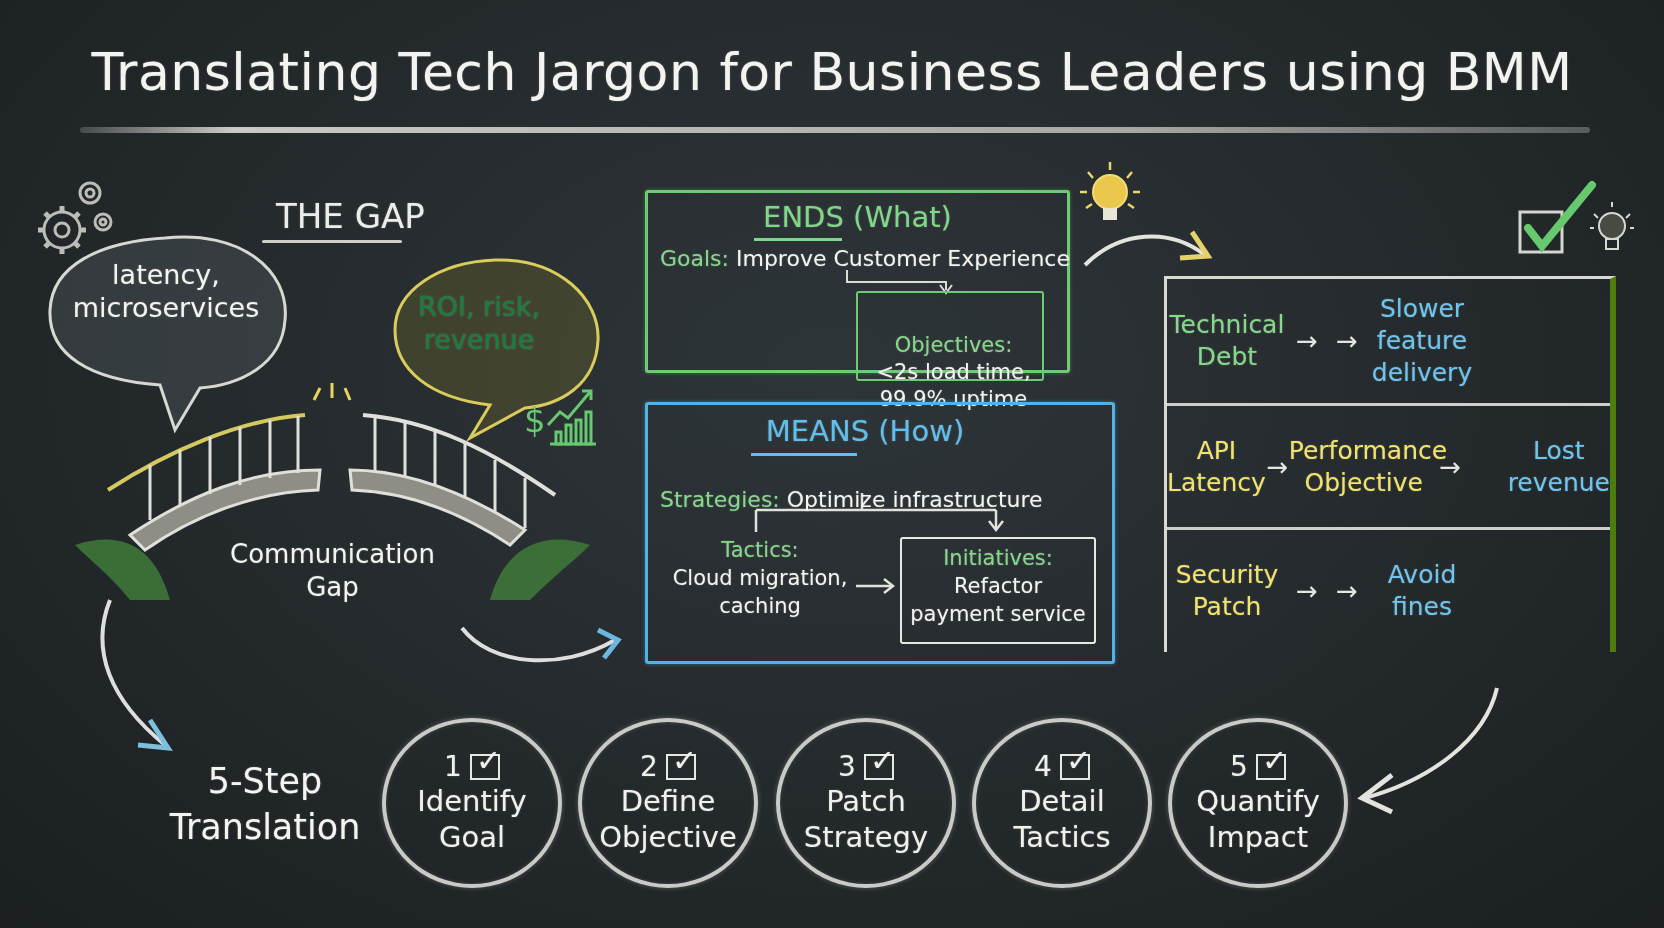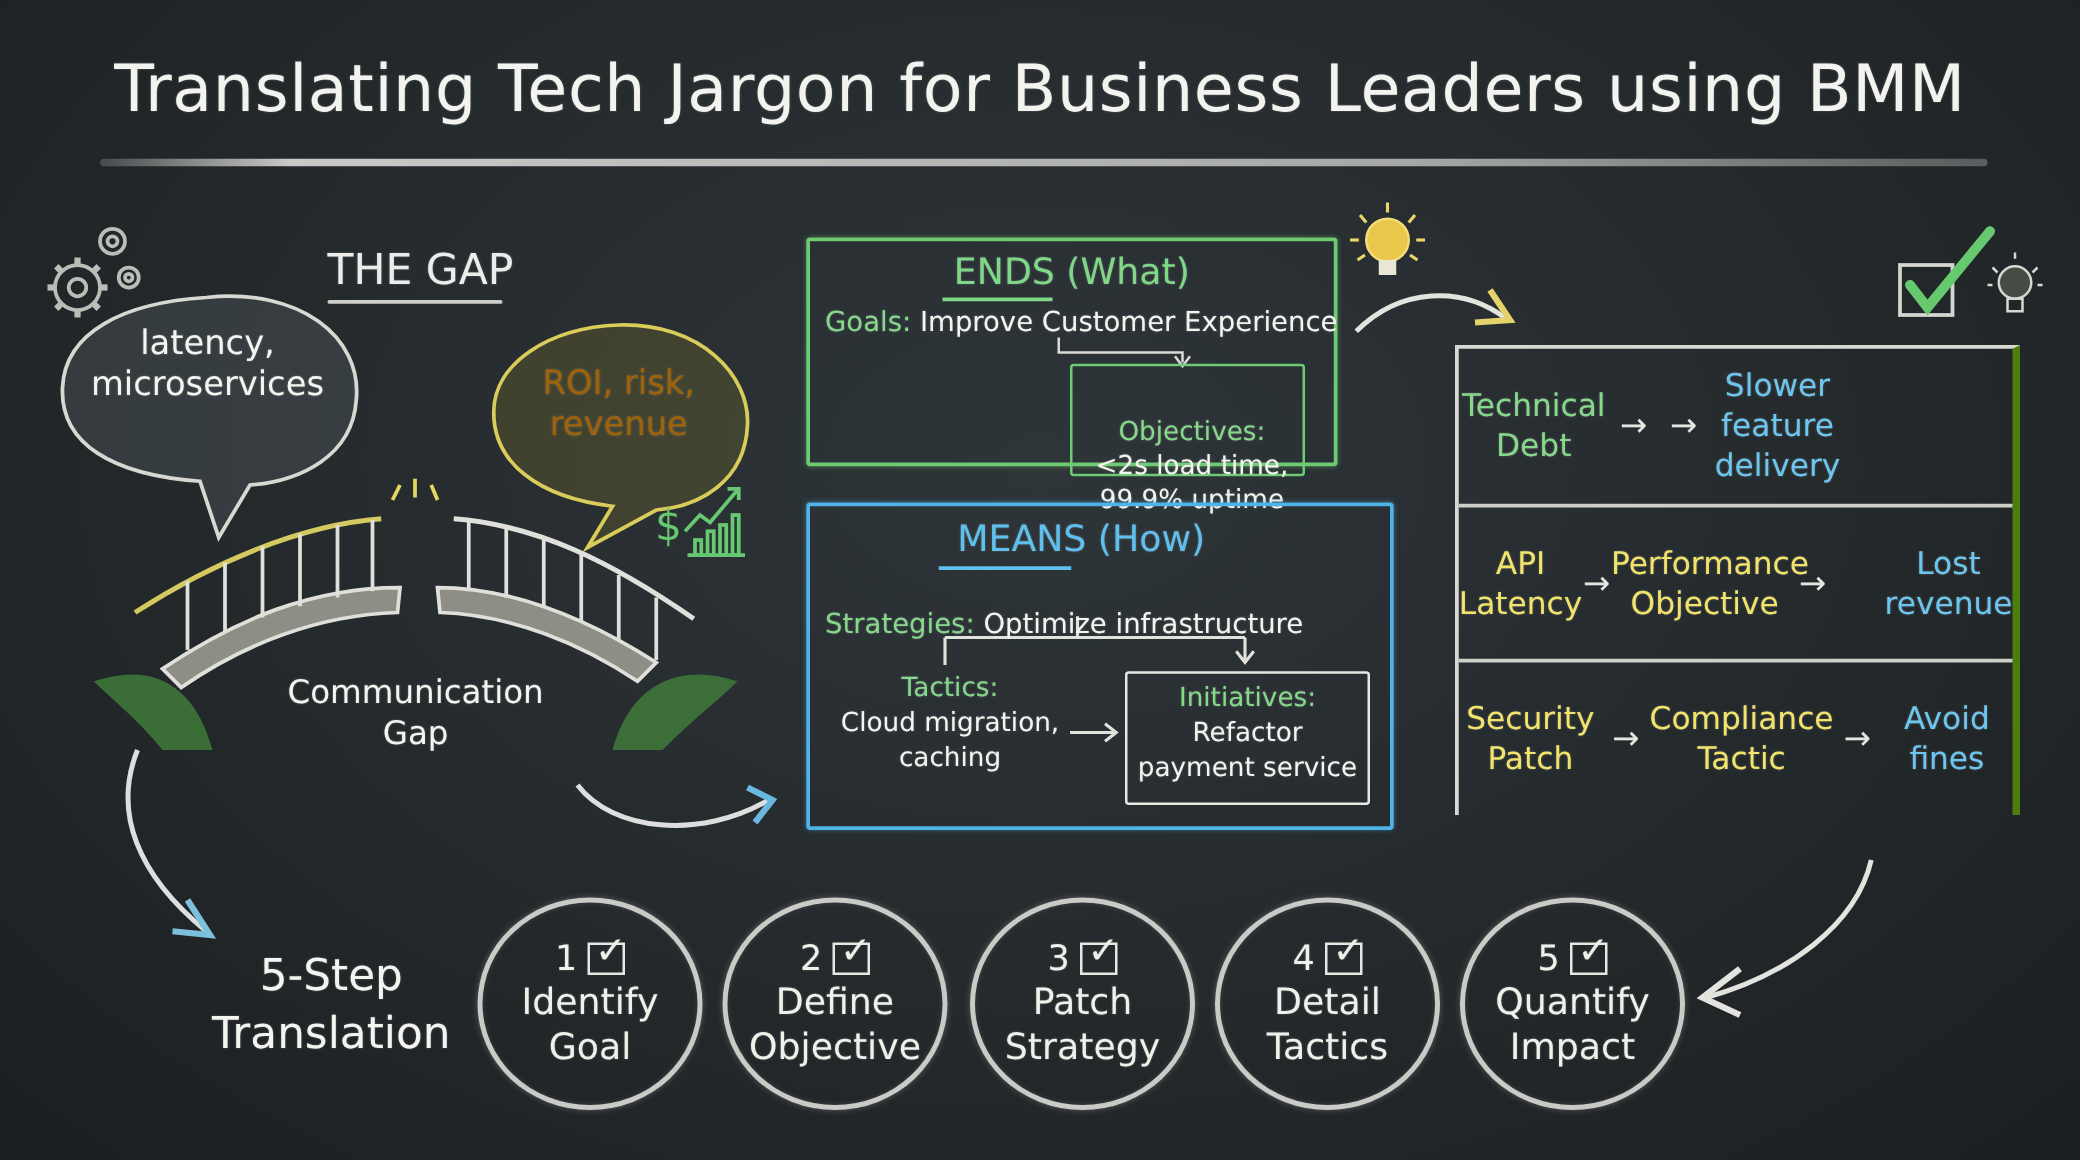--- a/index.html
+++ b/index.html
@@ -21,7 +21,7 @@
     background: linear-gradient(90deg, rgba(220,220,215,0.2), rgba(230,230,225,0.85) 10%, rgba(220,220,215,0.7) 70%, rgba(220,220,215,0.3));
     border-radius: 3px;
   }
-  .gap-label { left: 262px; top: 196px; font-size: 34px; color: #ececea; }
+  .gap-label { left: 276px; top: 196px; font-size: 34px; color: #ececea; }
   .gap-underline { left: 262px; top: 240px; width: 140px; height: 3px; background: #cfcfca; border-radius: 2px; }
 
   .bubble-text { text-align: center; font-size: 27px; line-height: 33px; }

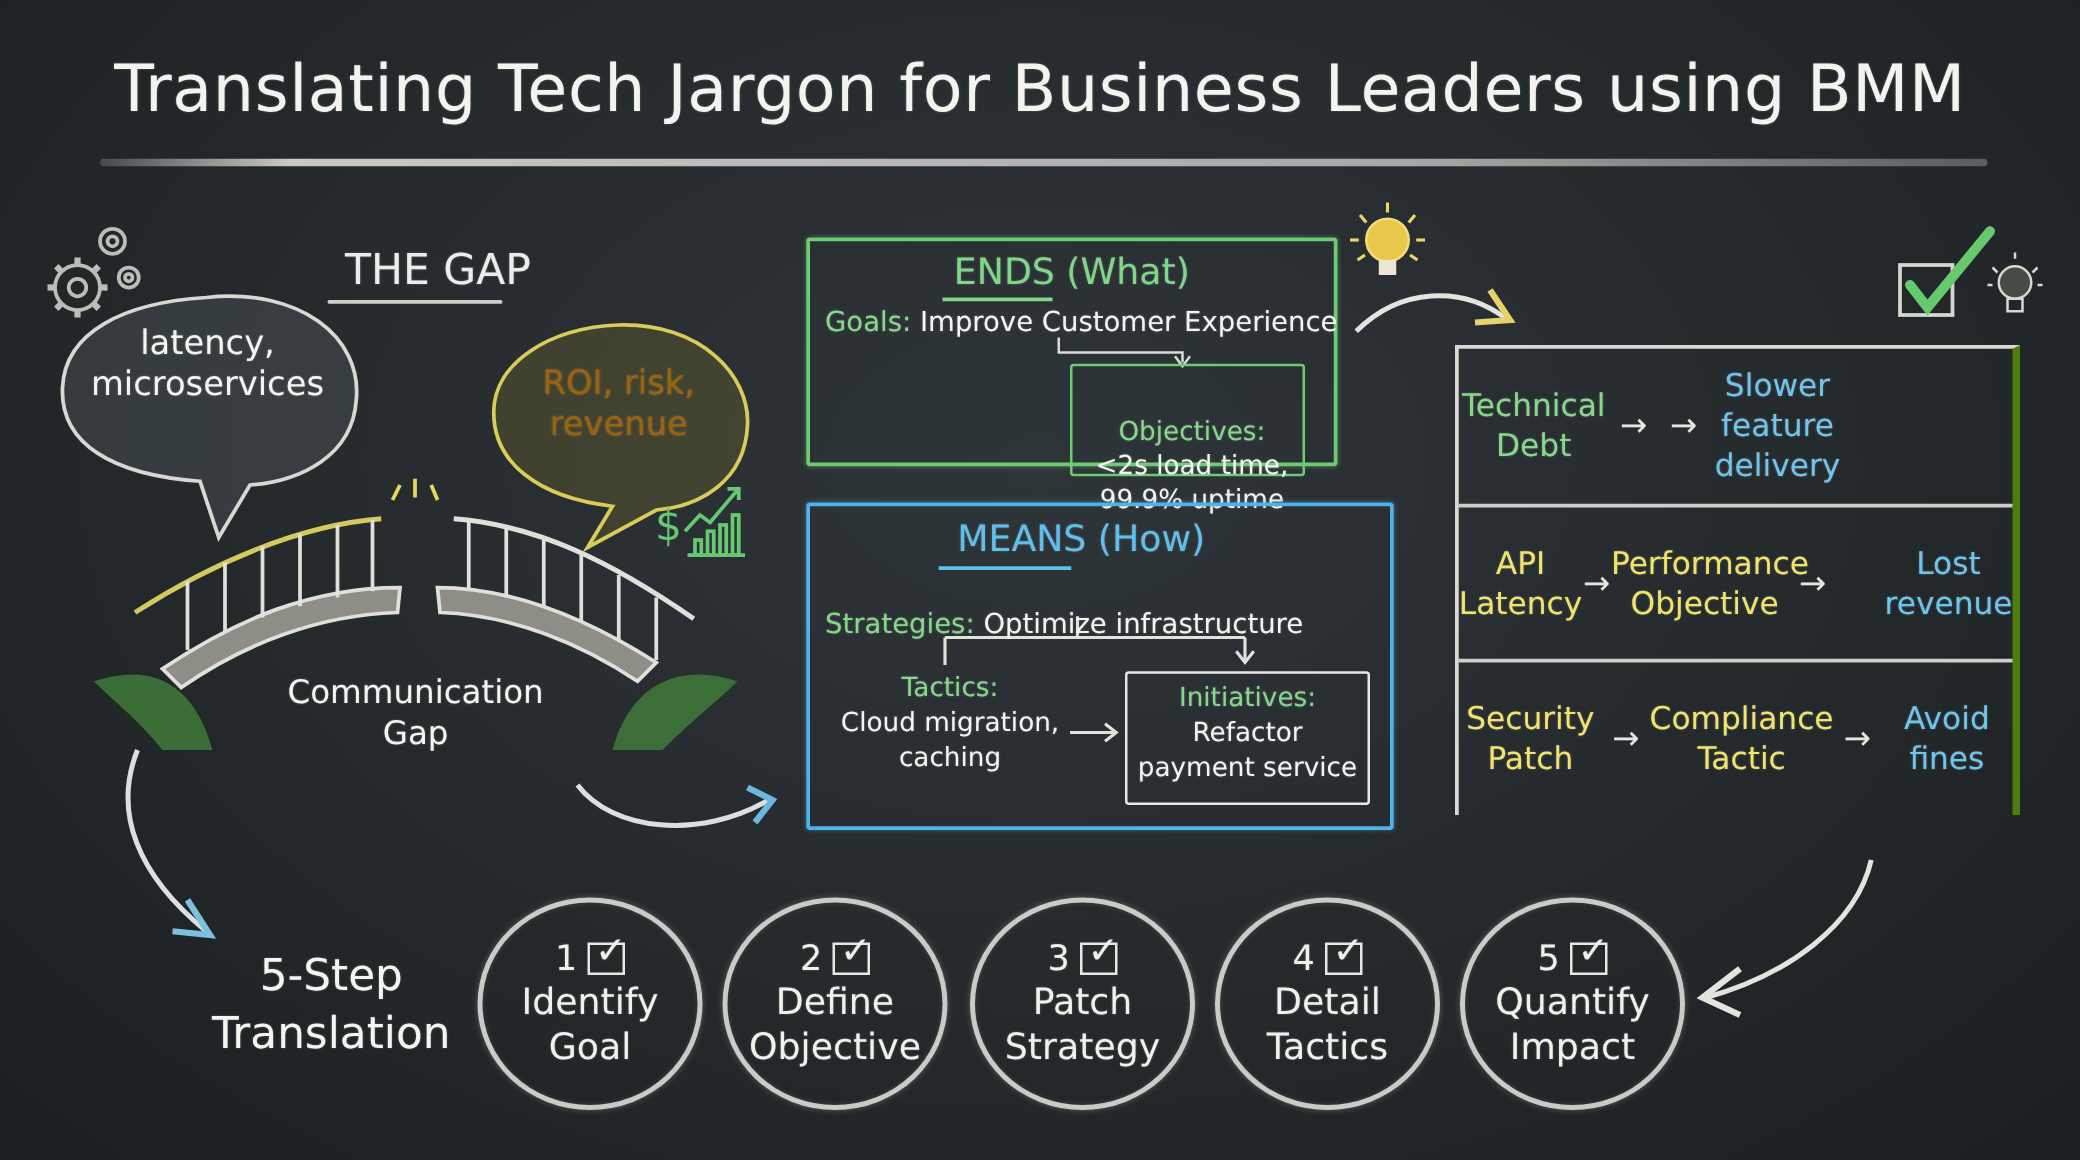--- a/index.html
+++ b/index.html
@@ -26,7 +26,7 @@
 
   .bubble-text { text-align: center; font-size: 27px; line-height: 33px; }
   .bubble-tech { left: 58px; top: 258px; width: 216px; color: #f4f4f0; }
-  .bubble-biz { left: 400px; top: 290px; width: 190px; color: #a16207; }
+  .bubble-biz { left: 384px; top: 290px; width: 190px; color: #15803d; }
 
   .comm-gap { left: 225px; top: 538px; width: 215px; text-align: center; font-size: 26px; line-height: 33px; color: #f4f4f0; }
 

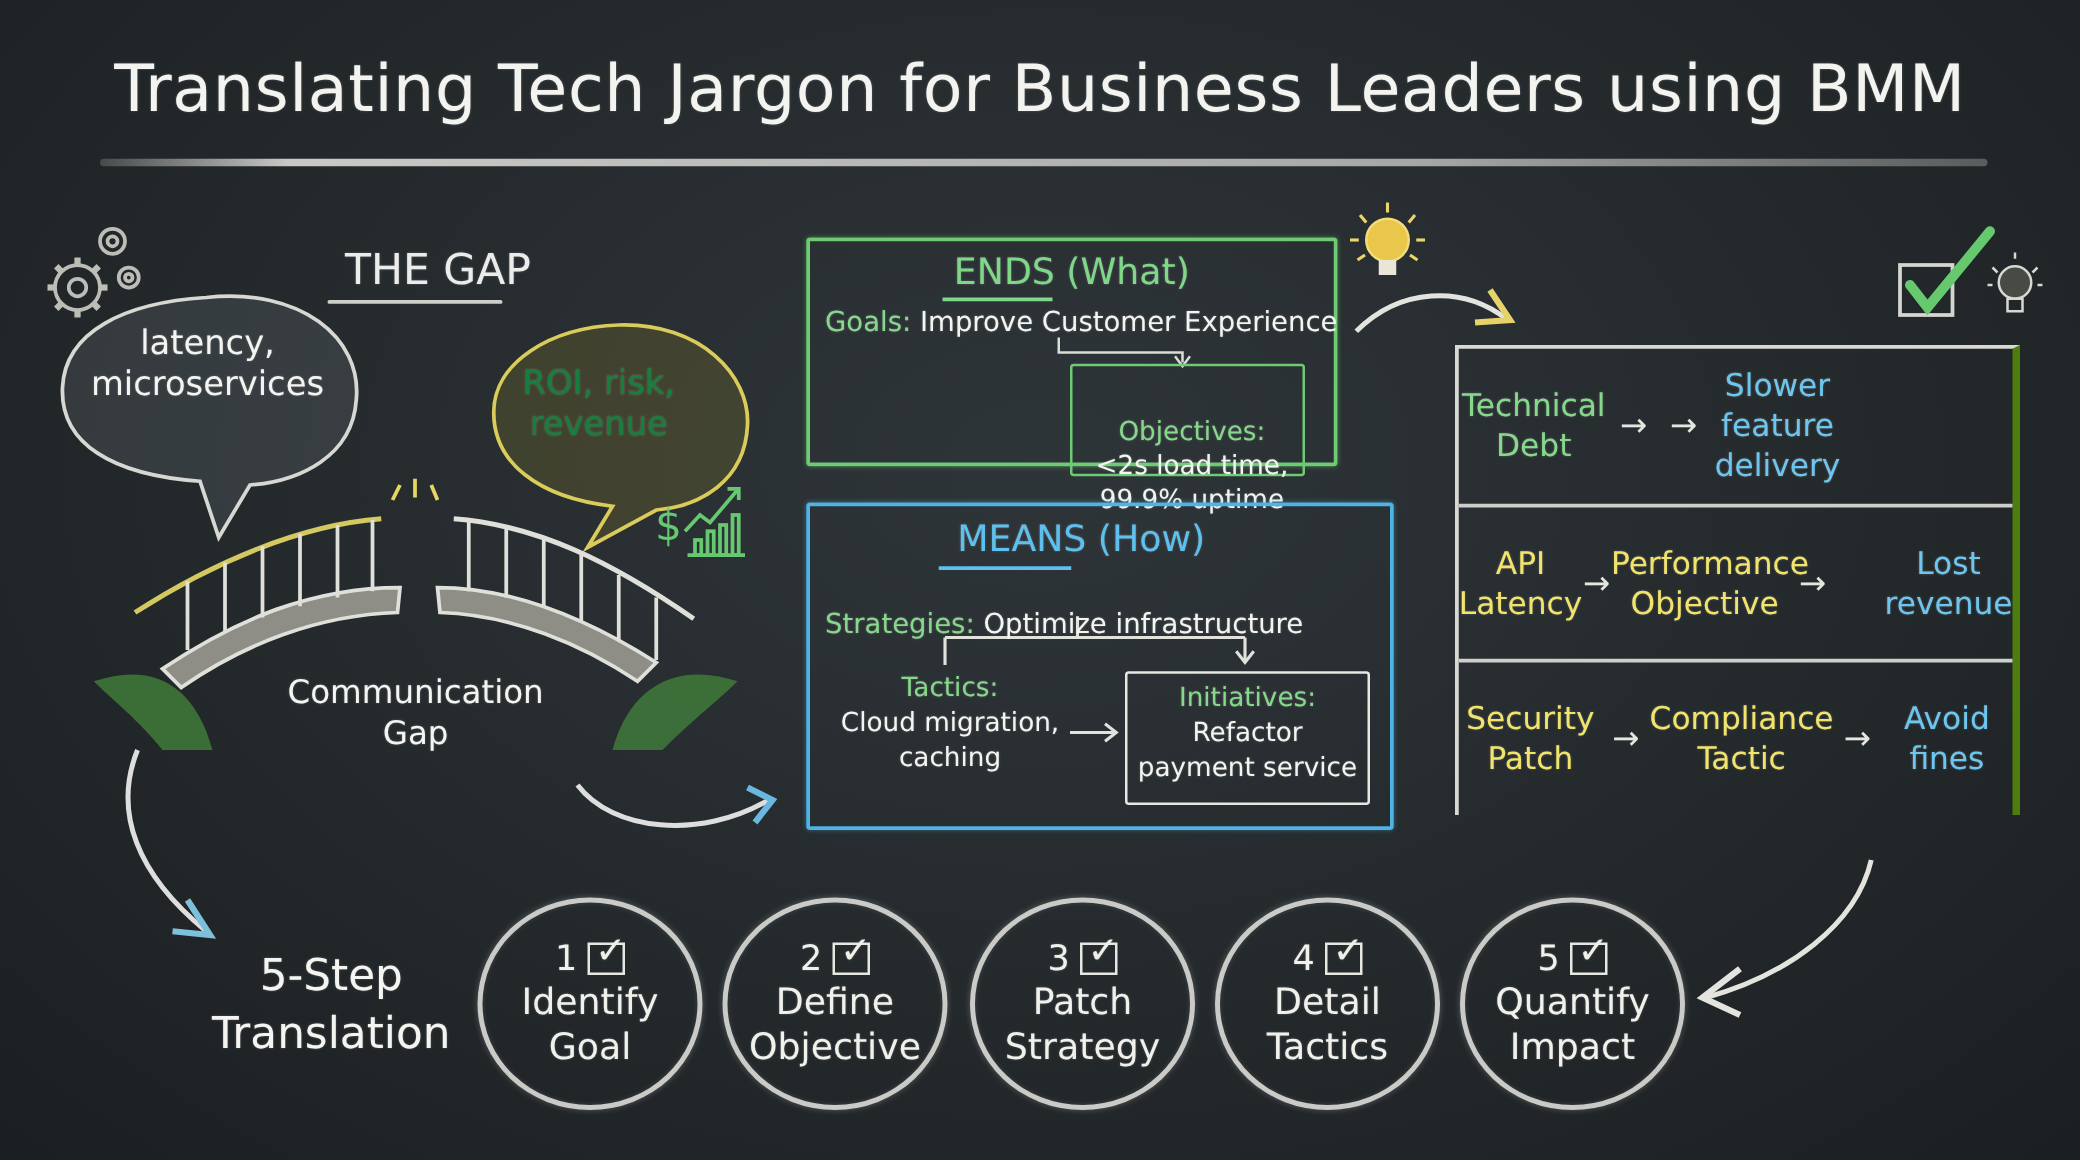--- a/index.html
+++ b/index.html
@@ -279,10 +279,6 @@
       <div>Patch</div>
     </div>
     <div class="arrow-glyph">→</div>
-    <div class="cell chalk" style="width:150px;color:#f2e36a;">
-      <div>Compliance</div>
-      <div>Tactic</div>
-    </div>
     <div class="arrow-glyph">→</div>
     <div class="cell chalk" style="width:110px;color:#6cc6ef;">
       <div>Avoid</div>

